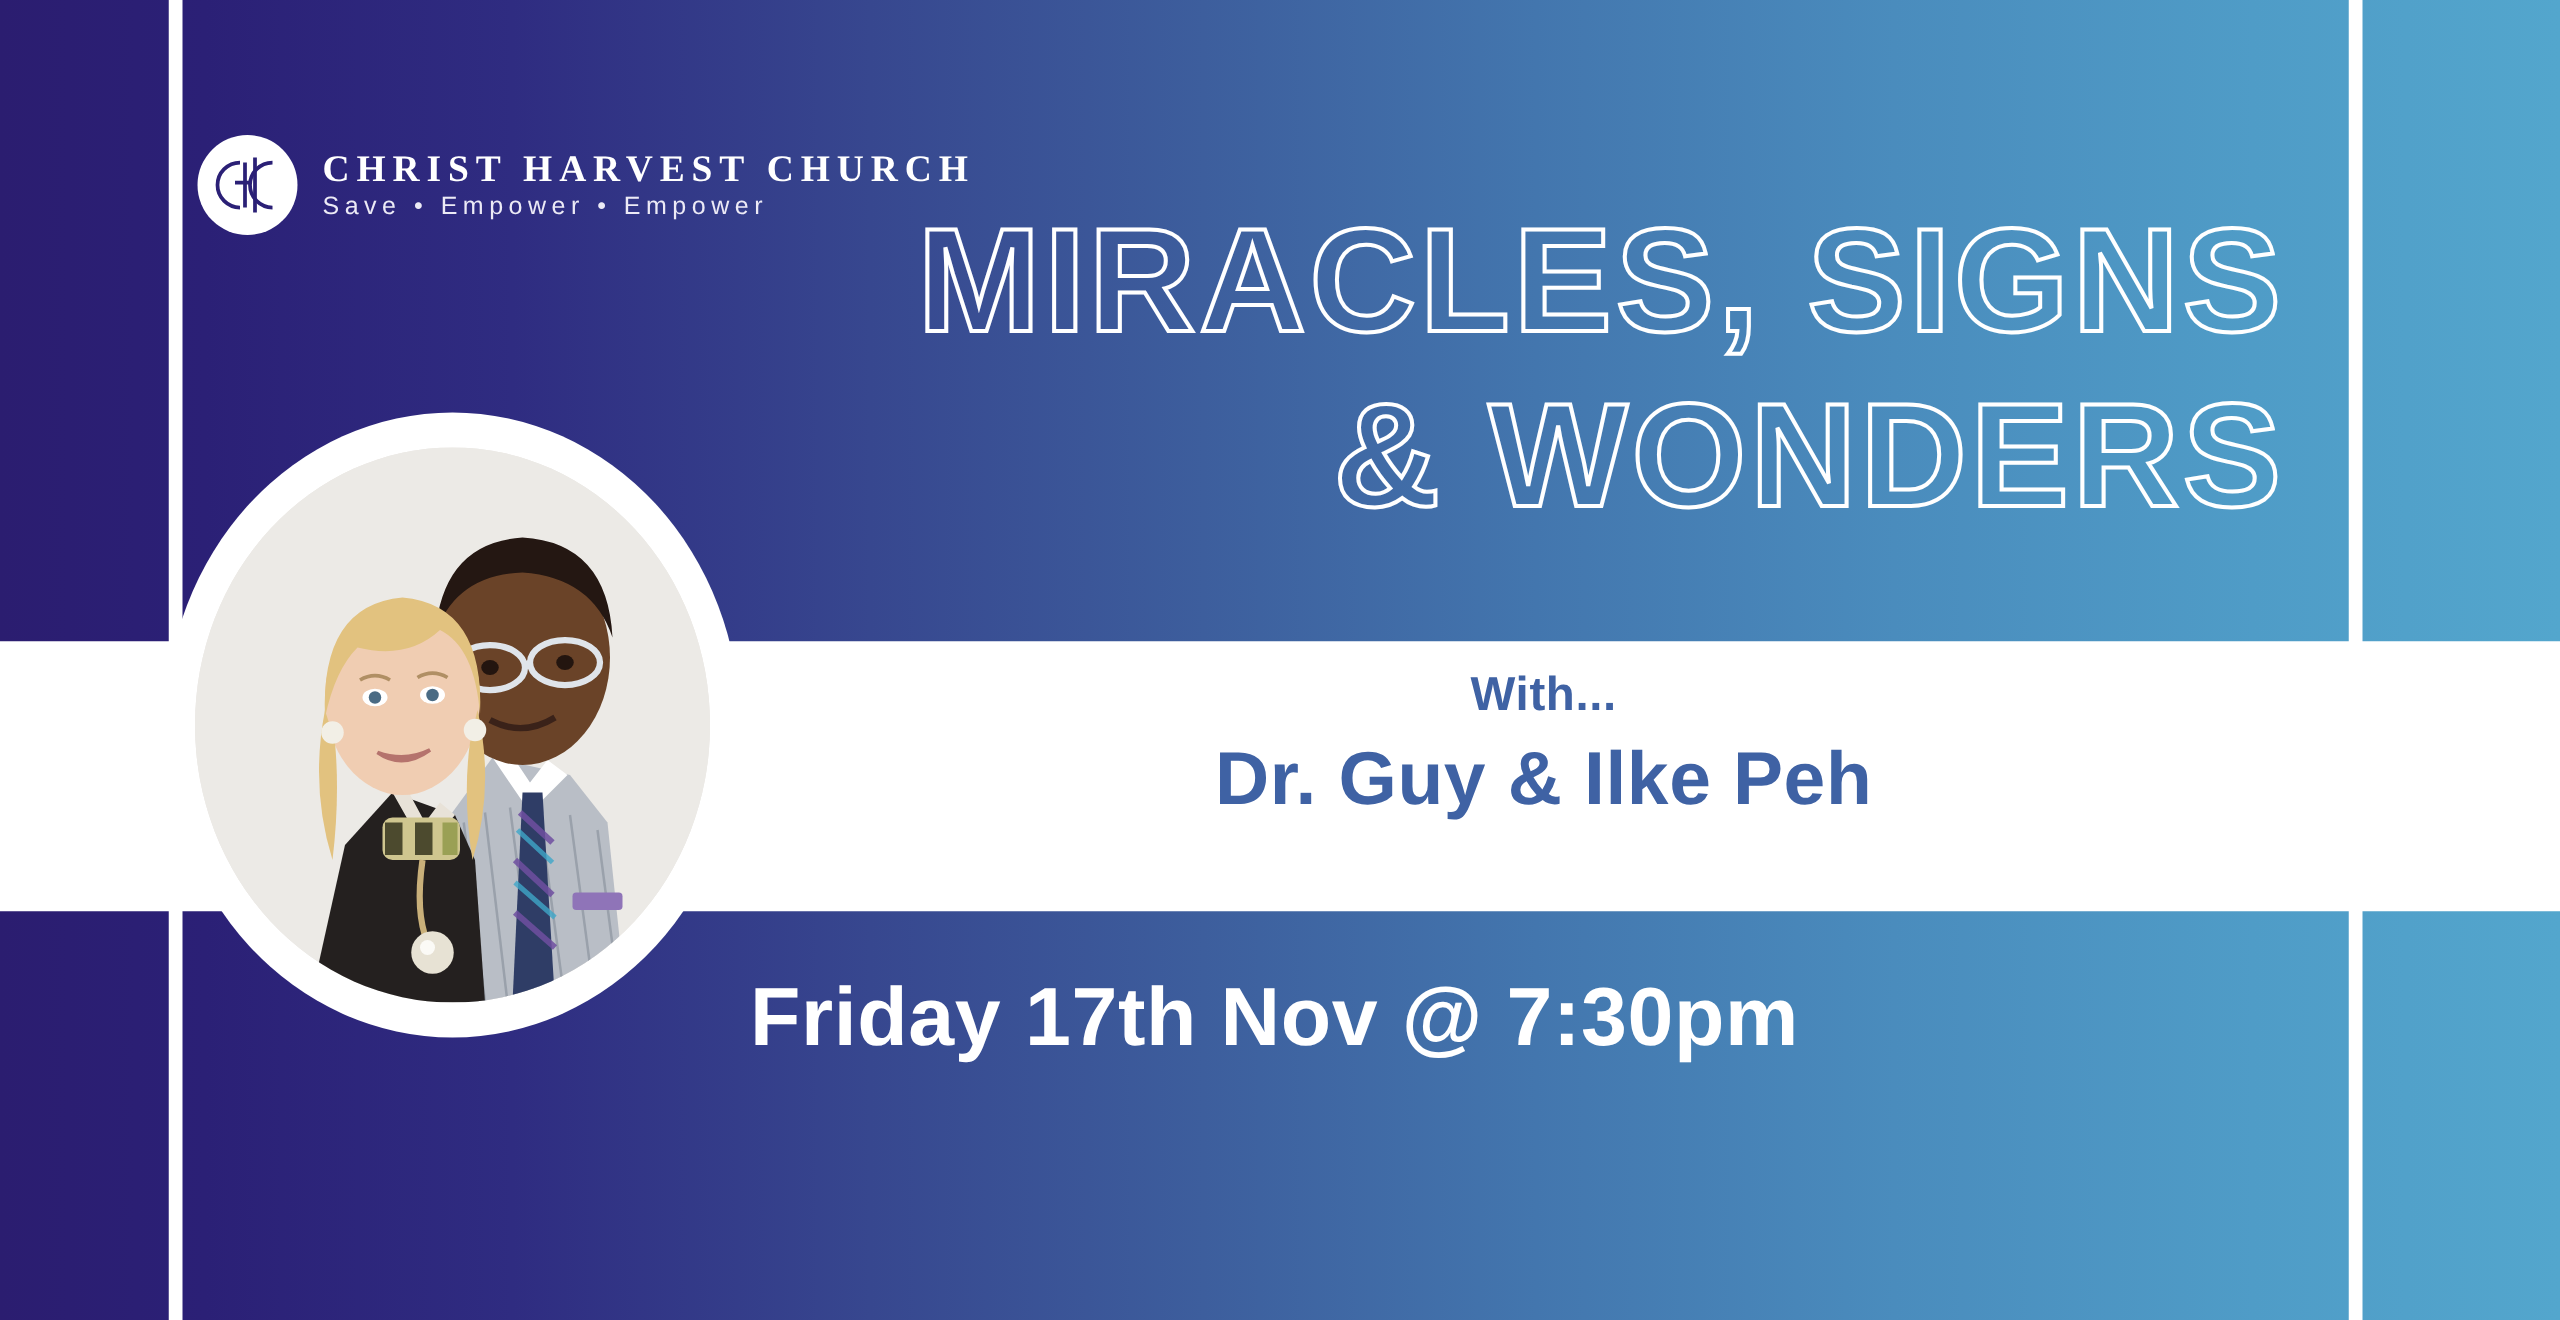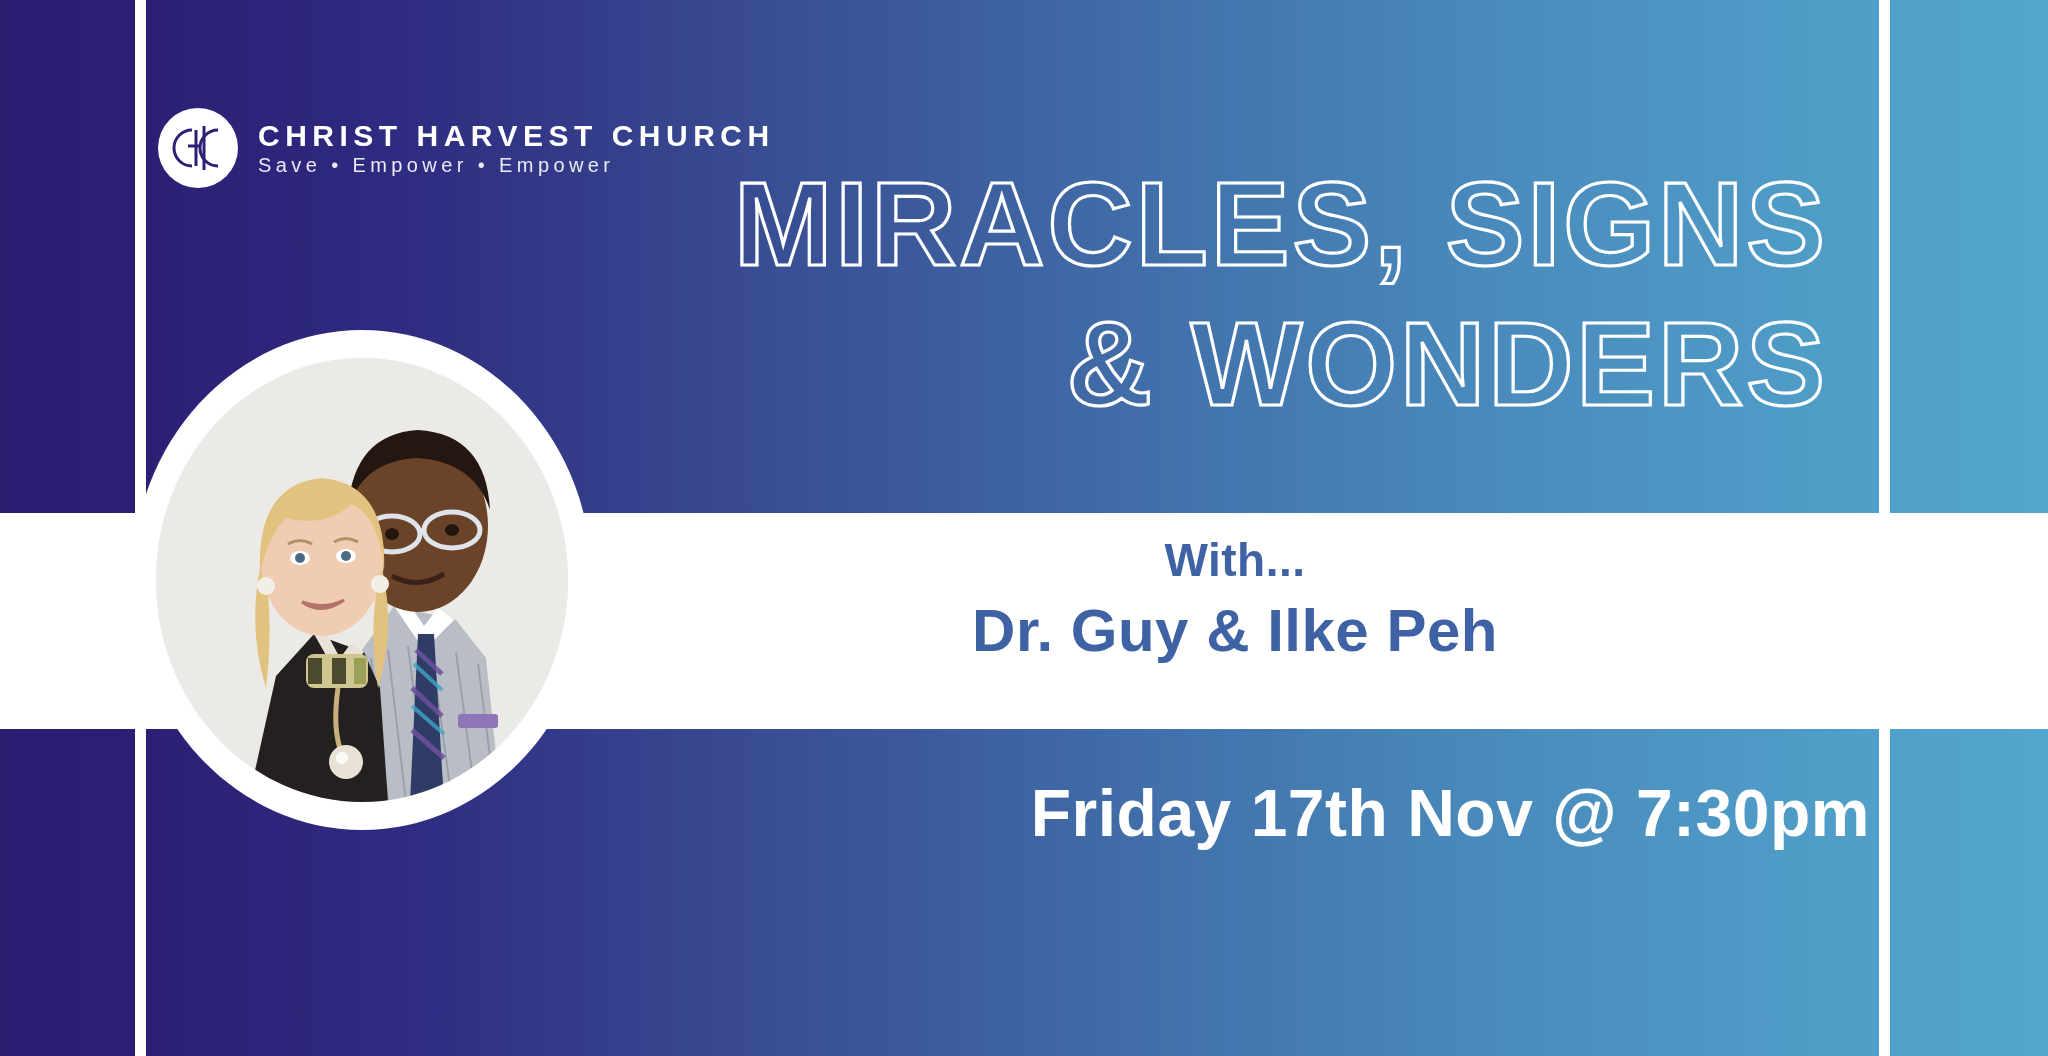--- a/index.html
+++ b/index.html
@@ -53,6 +53,7 @@
     letter-spacing:5.5px;
     line-height:1;
     white-space:nowrap;
+    font-family:Liberation Serif, serif;
   }
   #church-tagline{
     color:#eceaf6;

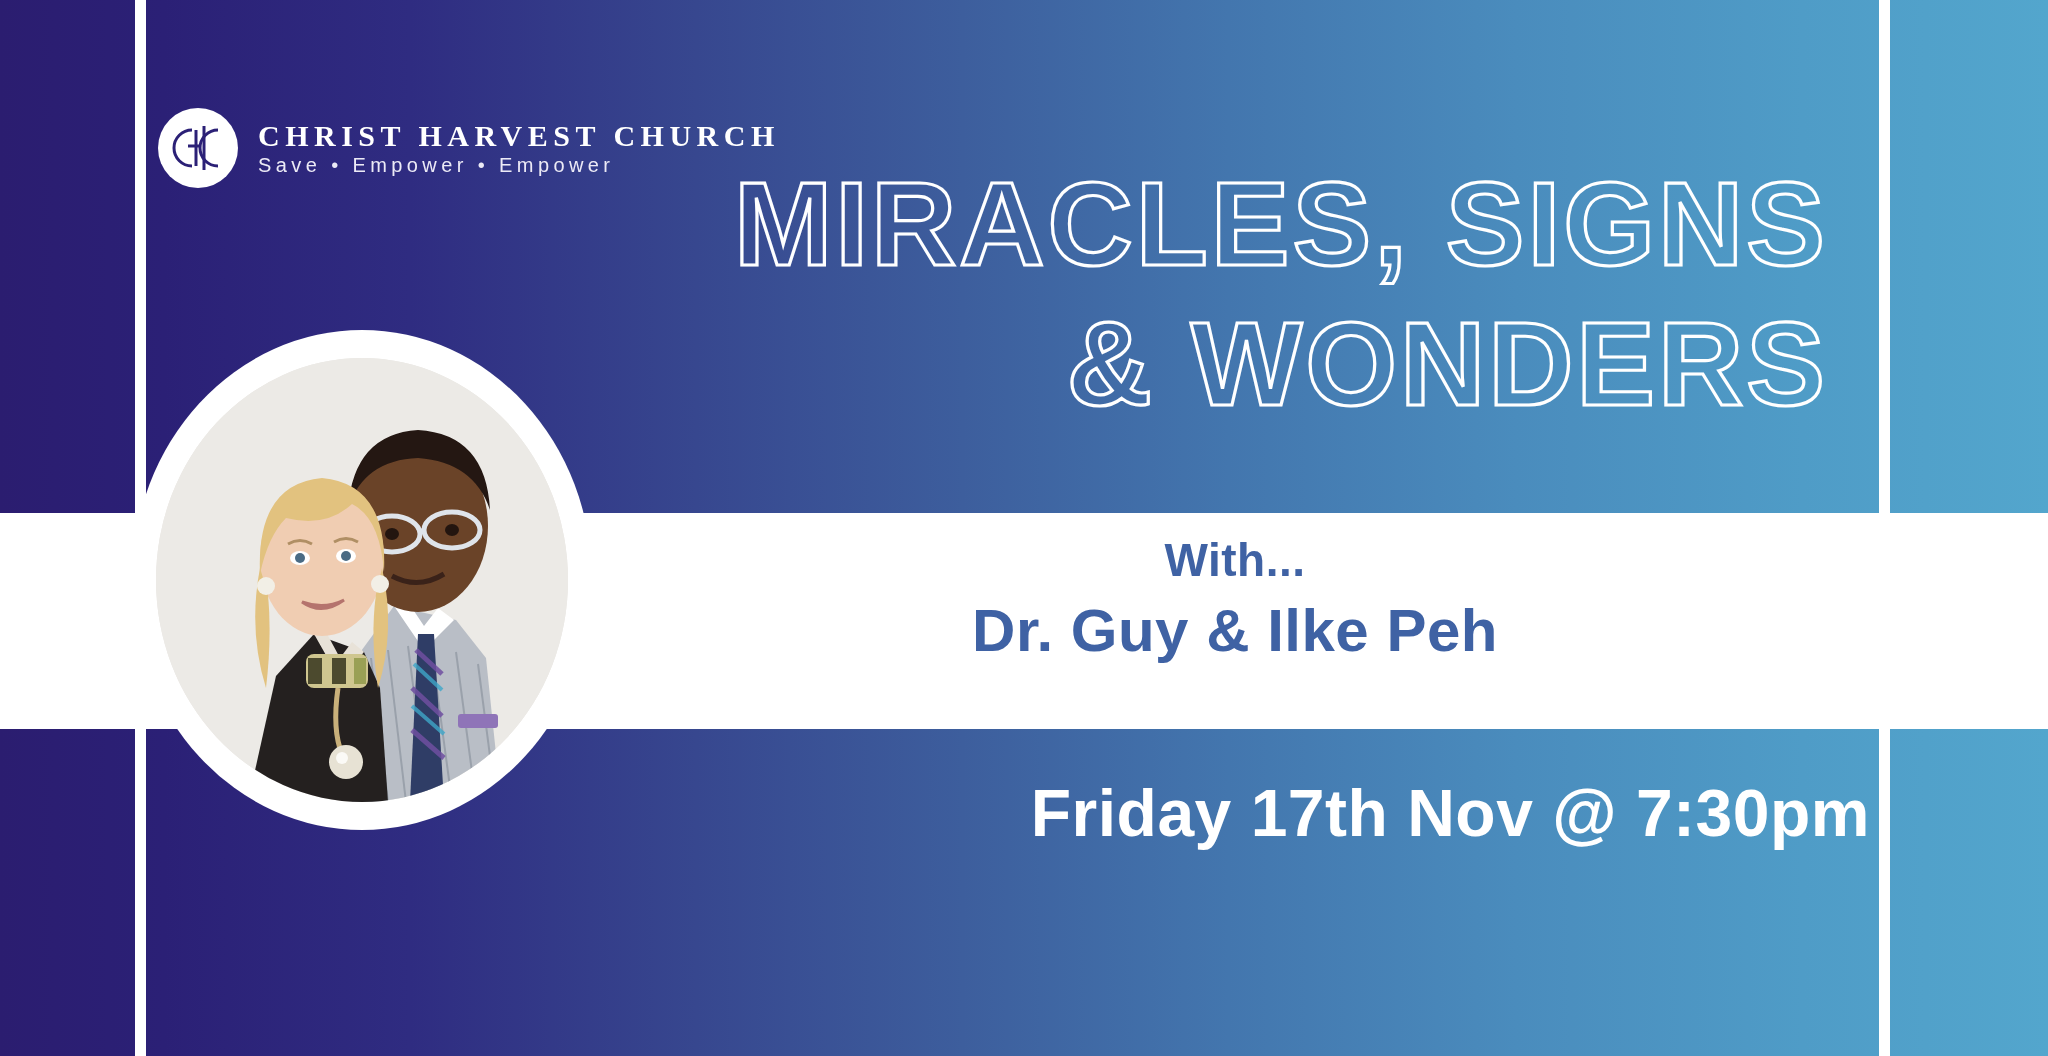--- a/index.html
+++ b/index.html
@@ -114,7 +114,7 @@
   }
   #with-label{
     color:#3f62a4;
-    font-size:46px;
+    font-size:38px;
     font-weight:bold;
     line-height:1;
     margin:0 0 18px 0;

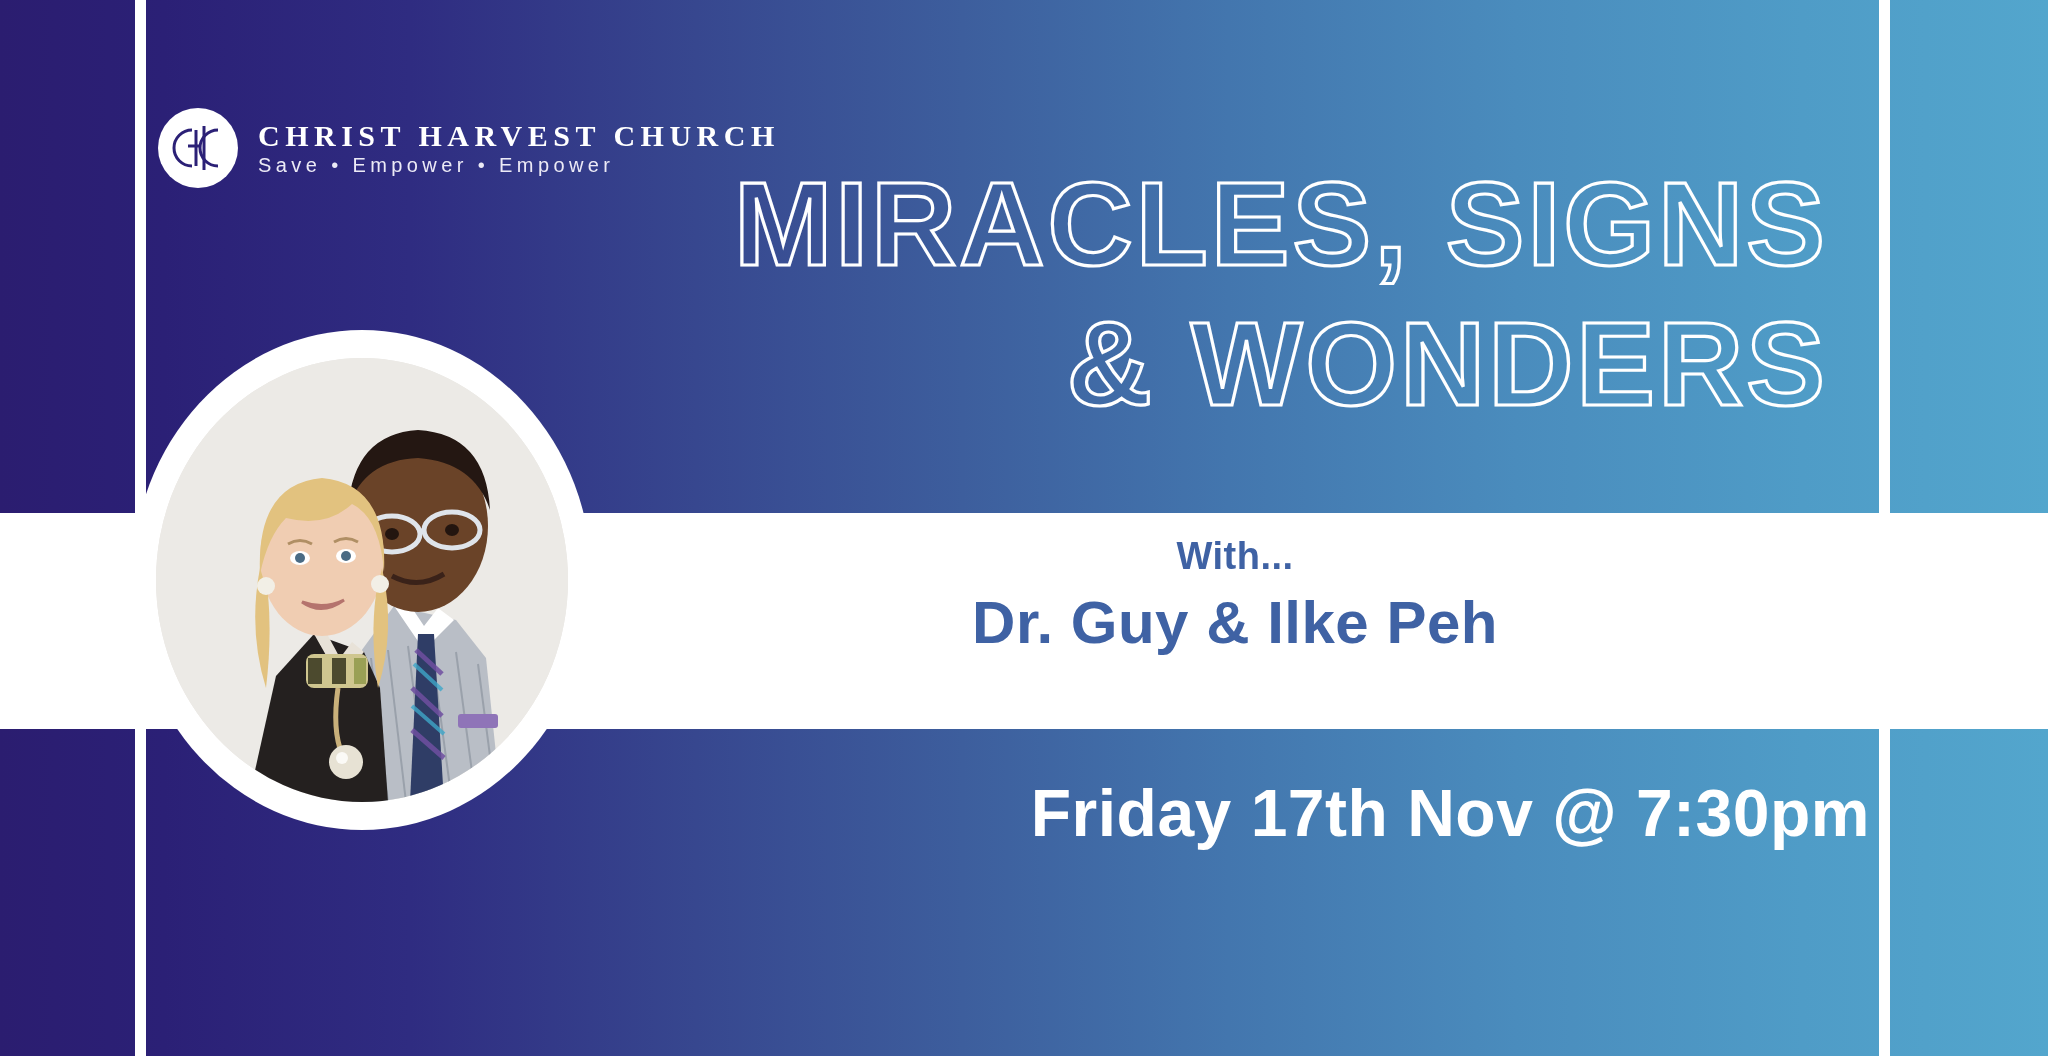--- a/index.html
+++ b/index.html
@@ -134,7 +134,7 @@
     position:absolute;
     left:600px;top:780px;
     width:1270px;
-    text-align:right;
+    text-align:left;
     color:#ffffff;
     font-size:66px;
     font-weight:bold;

